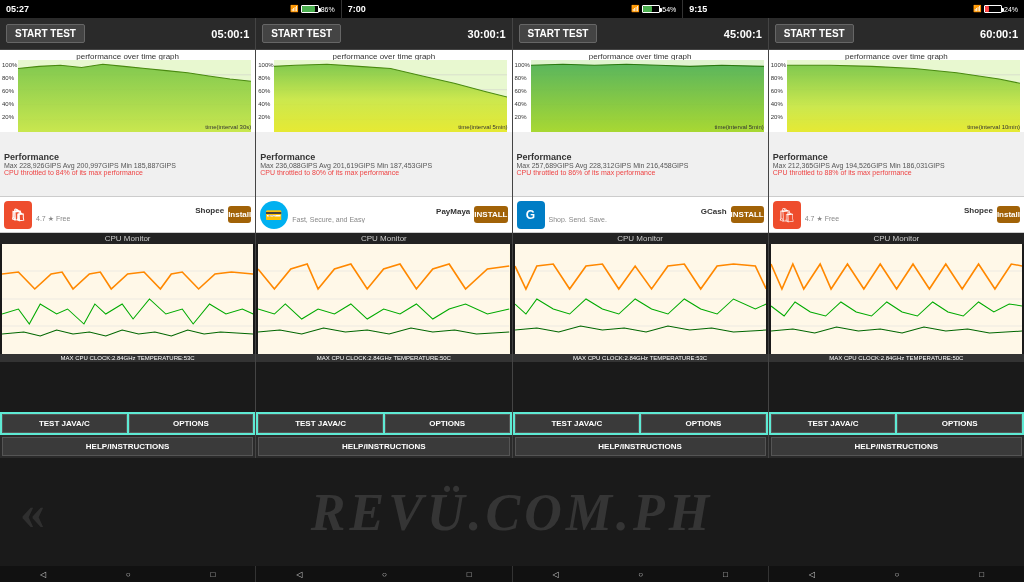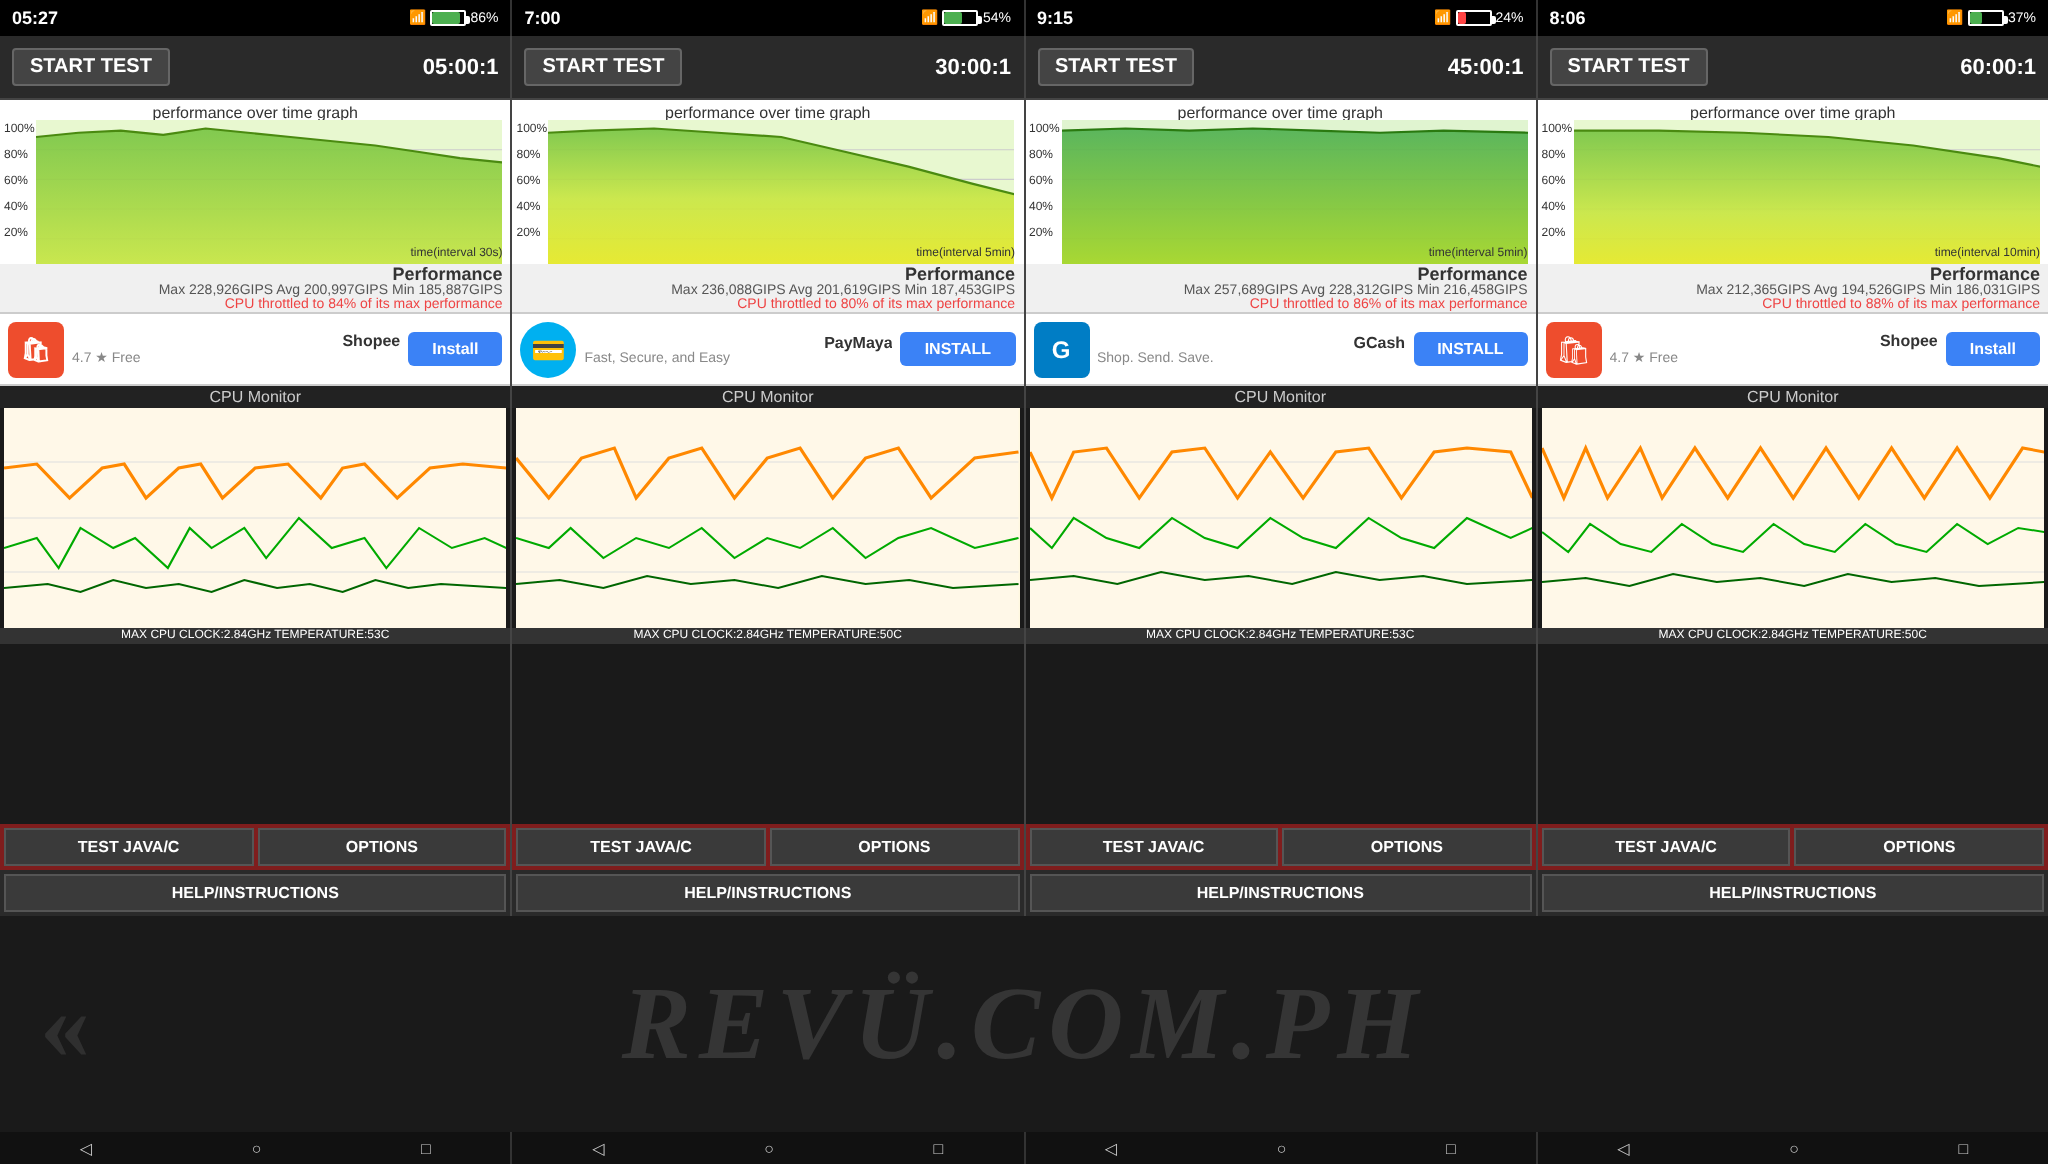--- a/index.html
+++ b/index.html
@@ -363,16 +363,6 @@
           <div class="battery-fill" style="width:24%; background:#f44"></div>
         </span>
       <span>24%</span>
-    </div>
-  </div>
-  <div class="status-panel">
-    <span class="status-time">8:06</span>
-    <div class="status-icons">
-      <span>📶</span>
-      <span class="battery-bar">
-          <div class="battery-fill" style="width:37%"></div>
-        </span>
-      <span>37%</span>
     </div>
   </div>
 </div>

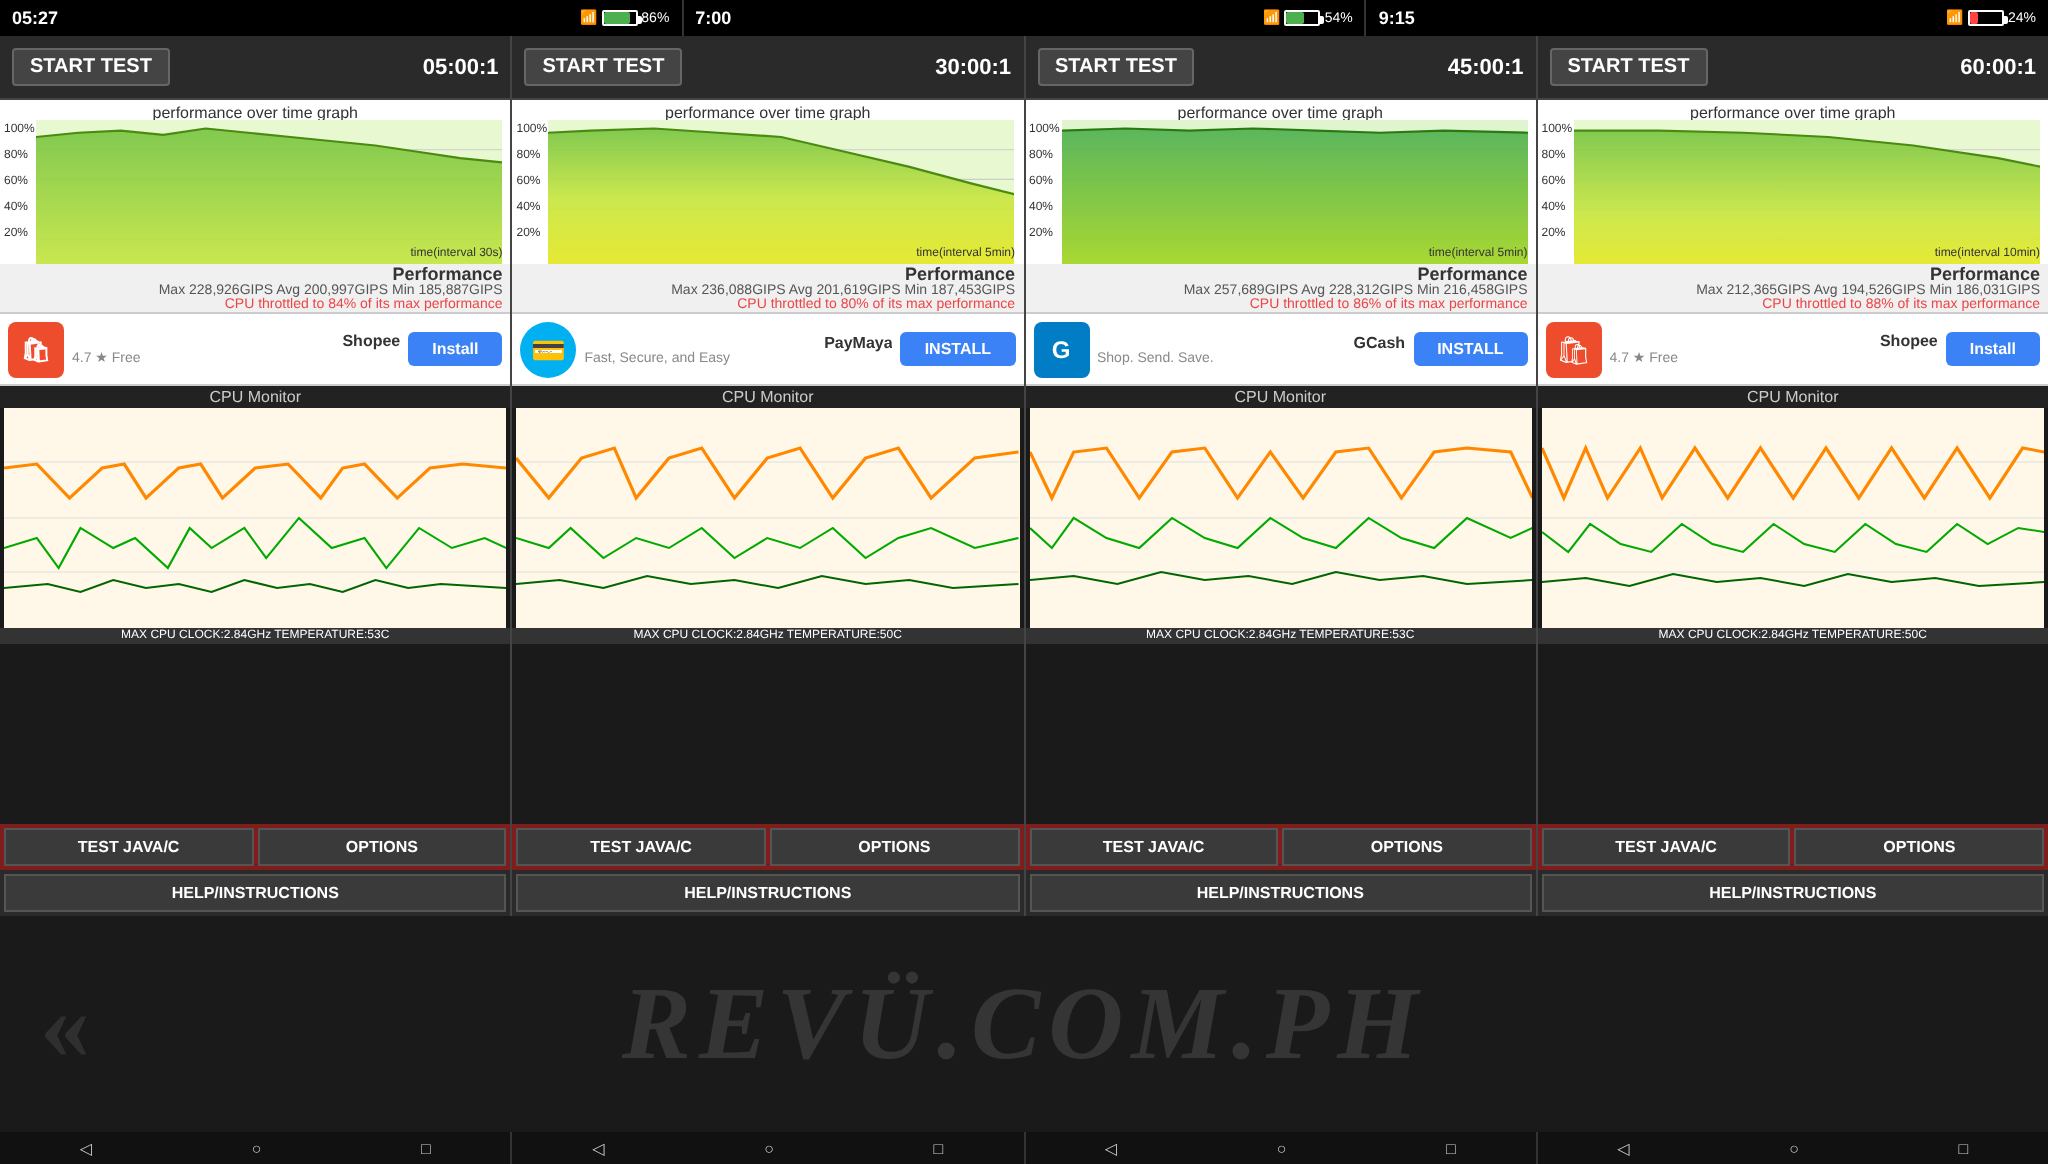--- a/index.html
+++ b/index.html
@@ -157,8 +157,8 @@
     
     .perf-text {
       background: #f0f0f0;
-      padding: 0 4px;
-      text-align: right;
+      padding: 20px 4px;
+      text-align: left;
       border-bottom: 1px solid #ccc;
     }
     .perf-title {

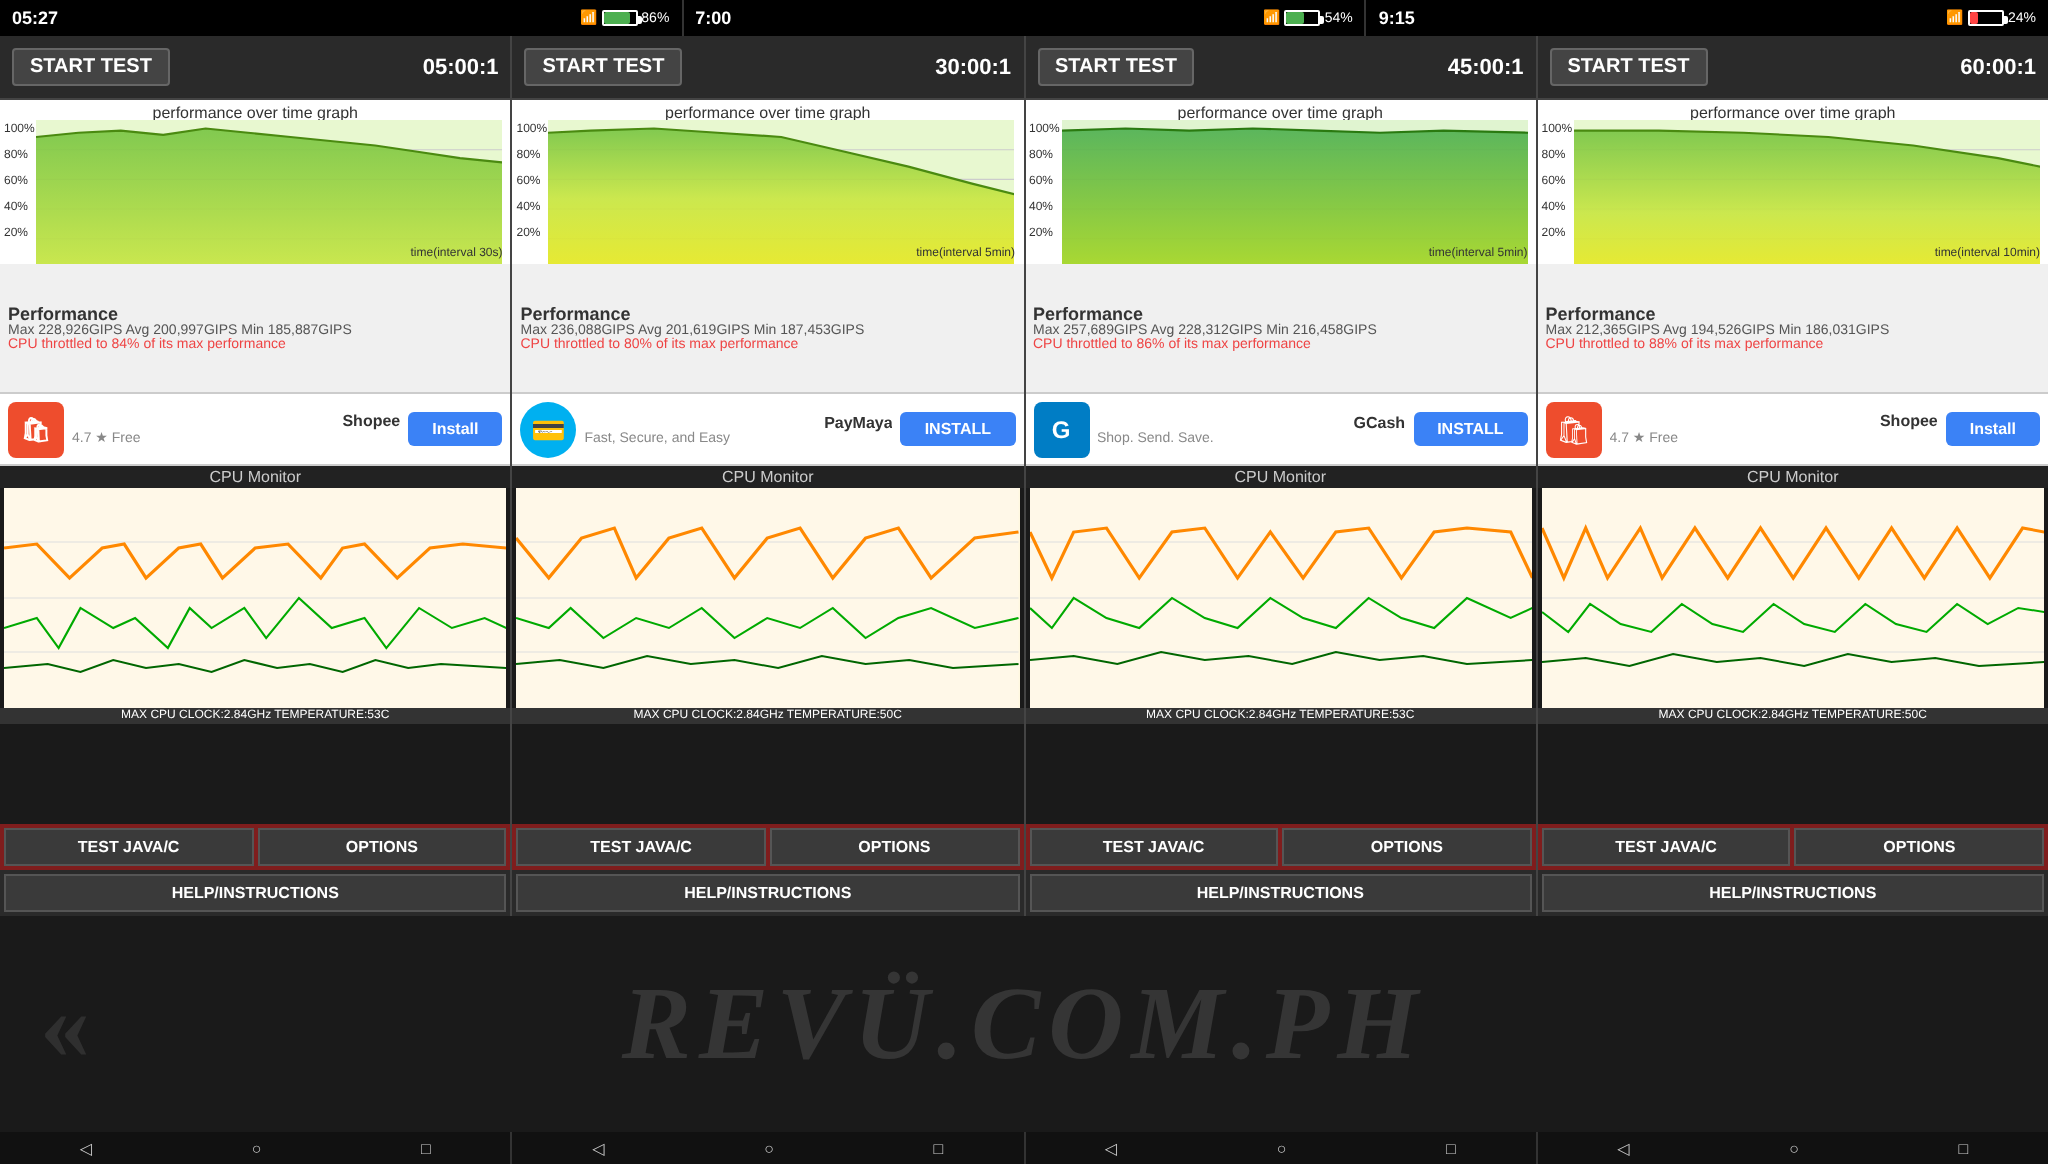--- a/index.html
+++ b/index.html
@@ -206,10 +206,10 @@
     }
     .ad-title { font-size: 8px; font-weight: bold; color: #333; text-align: right; }
     .ad-install-btn {
-      background: #3b82f6;
+      background: #a16207;
       color: #fff;
       border: none;
-      padding: 4px 12px;
+      padding: 4px 0;
       font-size: 8px;
       font-weight: bold;
       border-radius: 3px;

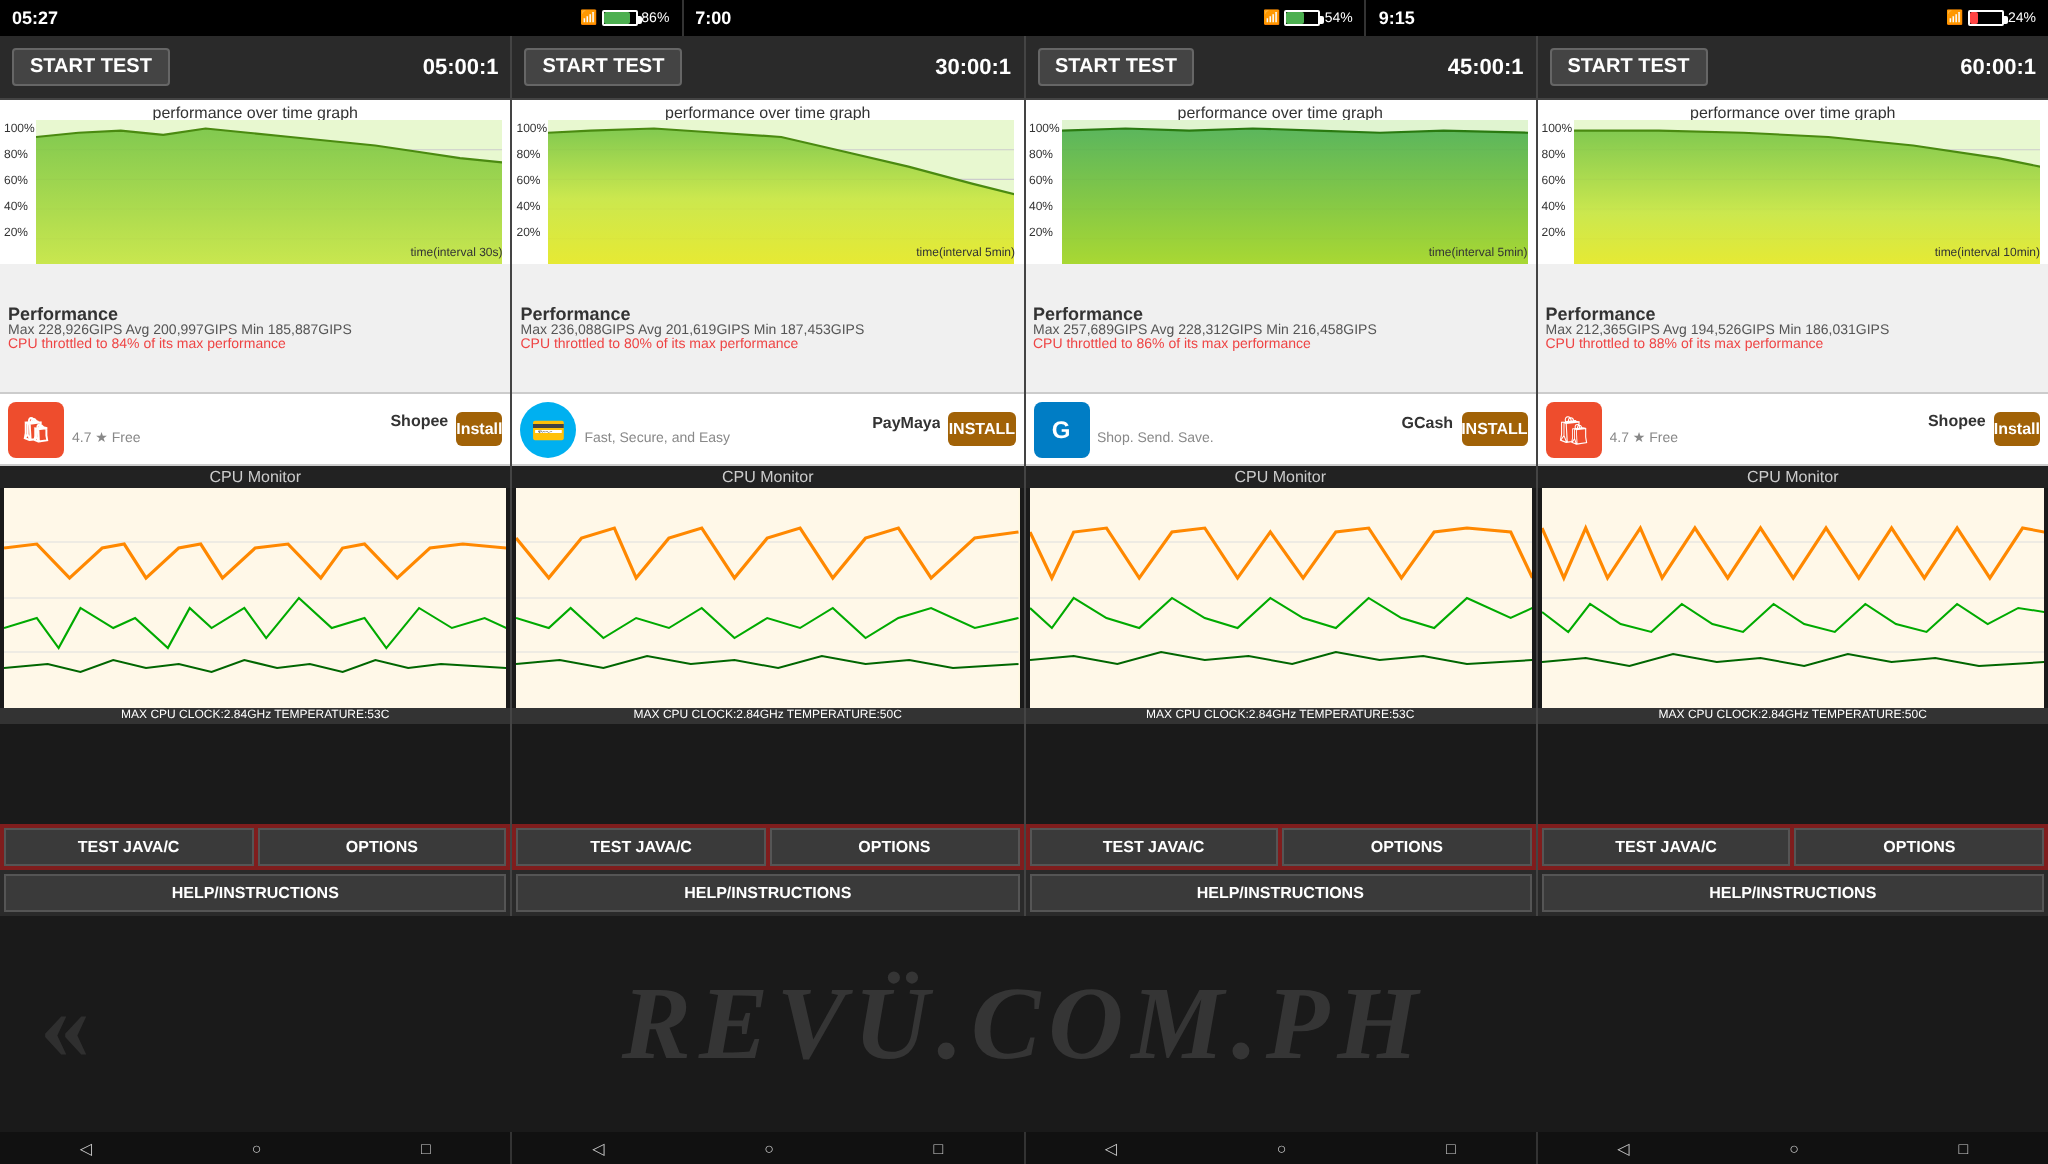--- a/index.html
+++ b/index.html
@@ -255,7 +255,7 @@
       display: flex;
       gap: 2px;
       padding: 2px;
-      background: #7f1d1d;
+      background: #5eead4;
     }
     .bottom-btn {
       flex: 1;

